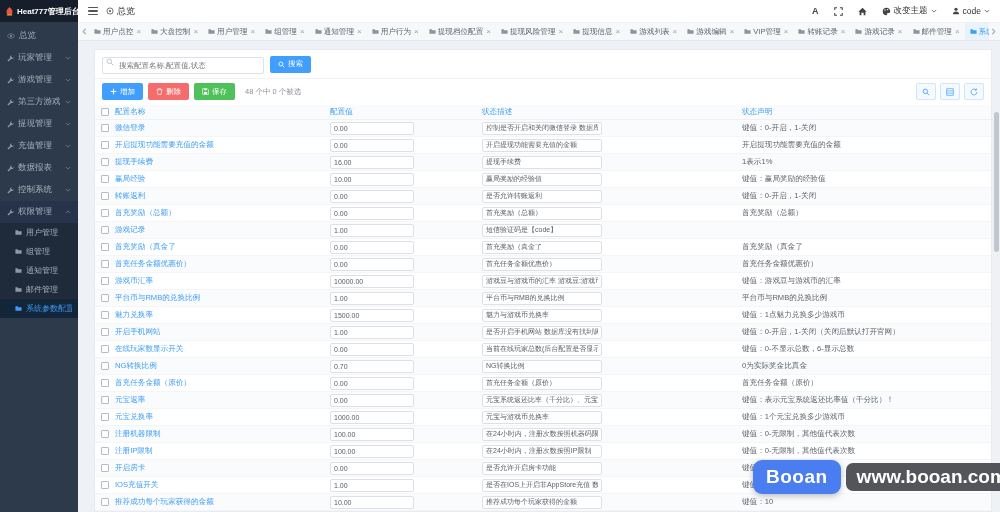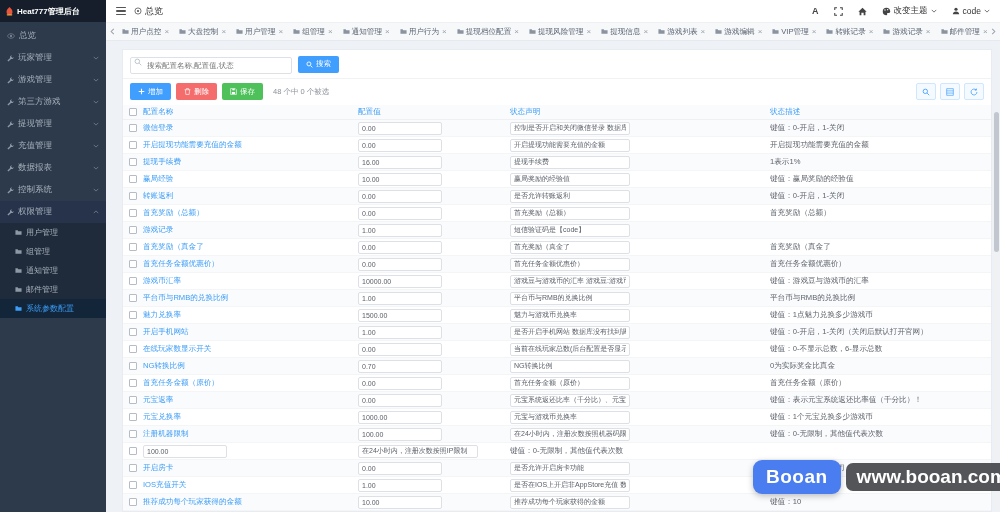--- a/index.html
+++ b/index.html
@@ -8,7 +8,7 @@
   .app{position:relative;display:flex;width:1000px;height:512px;overflow:hidden;}
 
   
-  .sidebar{width:106px;flex:none;background:#2d3a4b;display:flex;flex-direction:column;overflow:hidden;}
+  .sidebar{width:78px;flex:none;background:#2d3a4b;display:flex;flex-direction:column;overflow:hidden;}
   .logo{height:22px;flex:none;background:#151e2a;display:flex;align-items:center;padding:0 5px;gap:3px;}
   .logo-title{color:#fff;font-size:8px;font-weight:700;white-space:nowrap;}
   .menu{flex:1;padding-top:3px;}

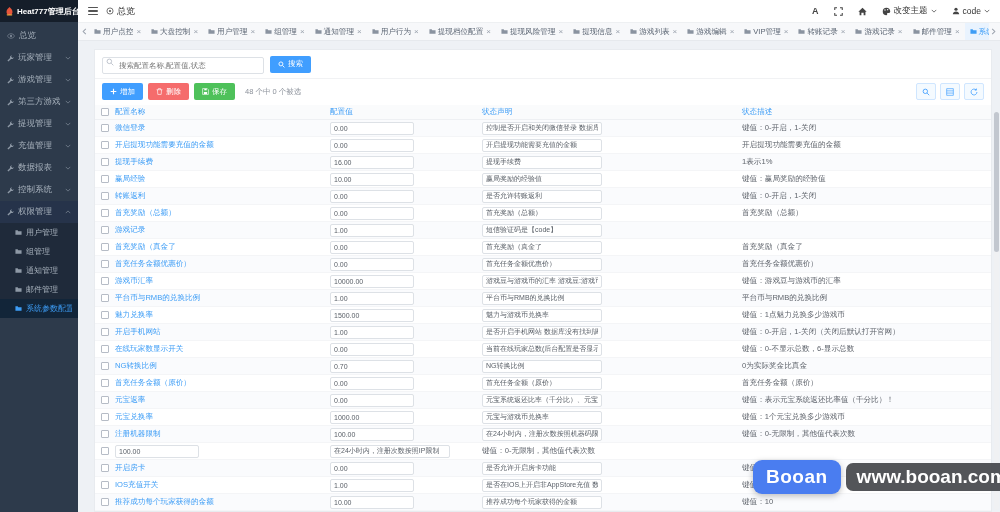--- a/index.html
+++ b/index.html
@@ -560,8 +560,8 @@
             <span class="cb" style="margin-left:6px;"></span>
             <span>配置名称</span>
             <span>配置值</span>
+            <span>状态描述</span>
             <span>状态声明</span>
-            <span>状态描述</span>
           </div>
           <div class="tbody">
               <div class="trow">

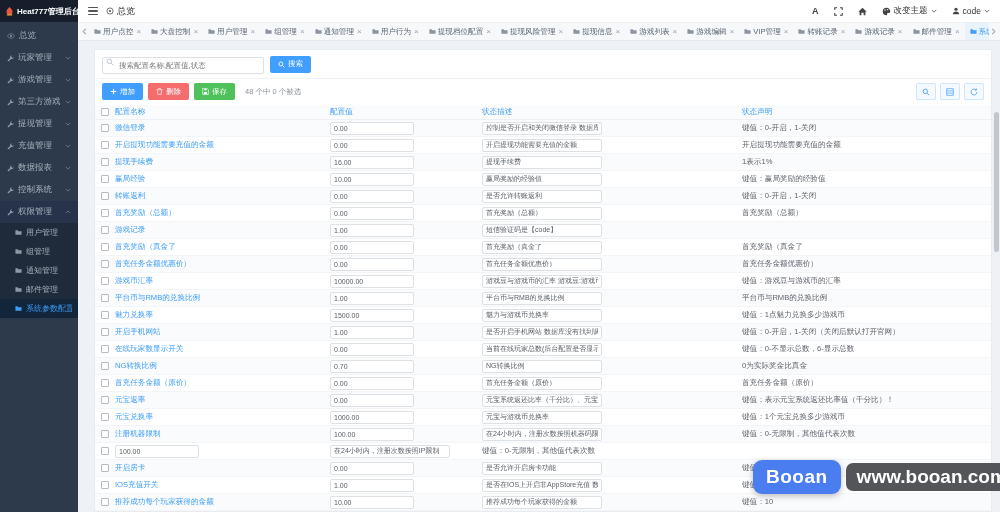--- a/index.html
+++ b/index.html
@@ -699,6 +699,7 @@
               </div>
               <div class="trow">
                 <span class="cb"></span>
+                <span class="link">注册IP限制</span>
                 <span class="cell-in"><input class="val-input" value="100.00" style=""></span>
                 <span class="cell-in"><input class="stmt-input" value="在24小时内，注册次数按照IP限制" style=""></span>
                 <span class="desc">键值：0-无限制，其他值代表次数</span>

